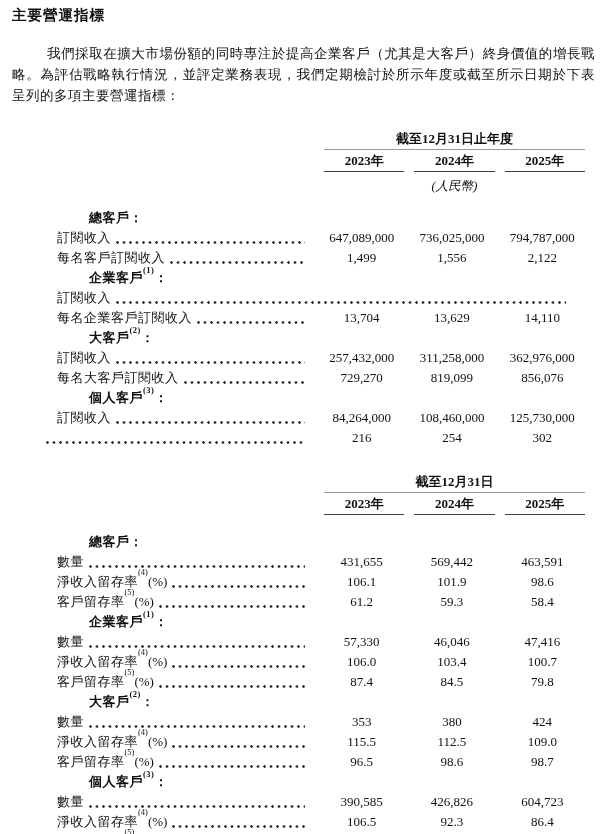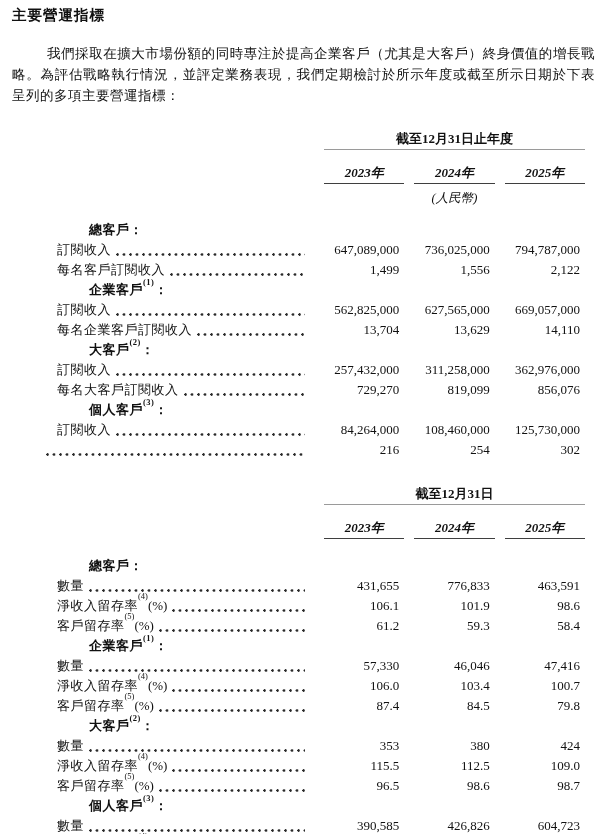--- a/index.html
+++ b/index.html
@@ -33,7 +33,7 @@
     text-align:center;font-weight:bold;font-size:13px;line-height:16px;
     border-bottom:1px solid var(--rule-light);padding-bottom:2px;
   }
-  .years{display:flex;gap:10px;margin-top:13px;font-style:italic;}
+  .years{display:flex;gap:10px;margin-top:1px;}
   .year-cell{
     flex:1;text-align:center;font-weight:bold;font-size:13px;line-height:19px;
     border-bottom:1px solid var(--rule-dark);padding-bottom:1px;

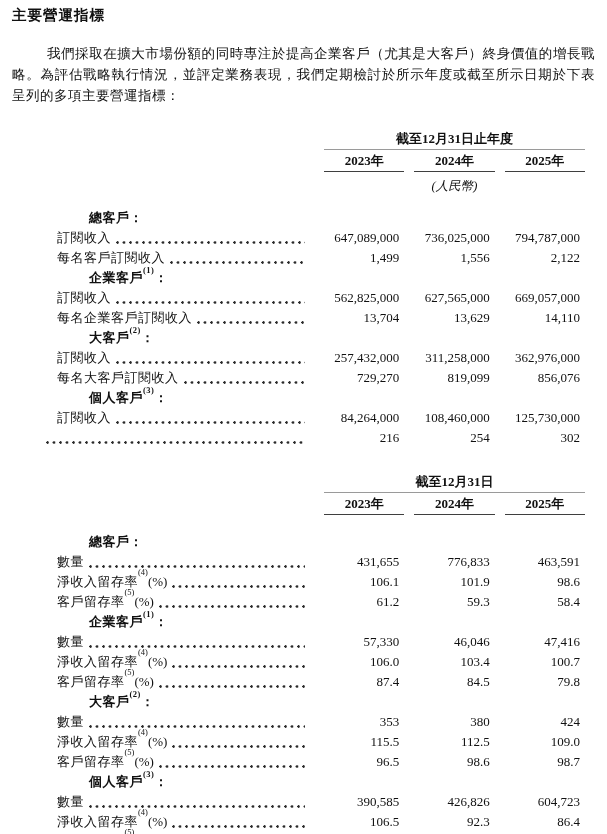--- a/index.html
+++ b/index.html
@@ -55,7 +55,7 @@
     background-size:6.5px 3px;background-repeat:repeat-x;
   }
   .num-cols{width:261px;display:flex;gap:10px;}
-  .num-cell{flex:1;text-align:right;padding-right:5px;white-space:nowrap;font-size:13px;}
+  .num-cell{flex:1;text-align:center;padding-right:5px;white-space:nowrap;font-size:13px;}
 </style>
 </head>
 <body>

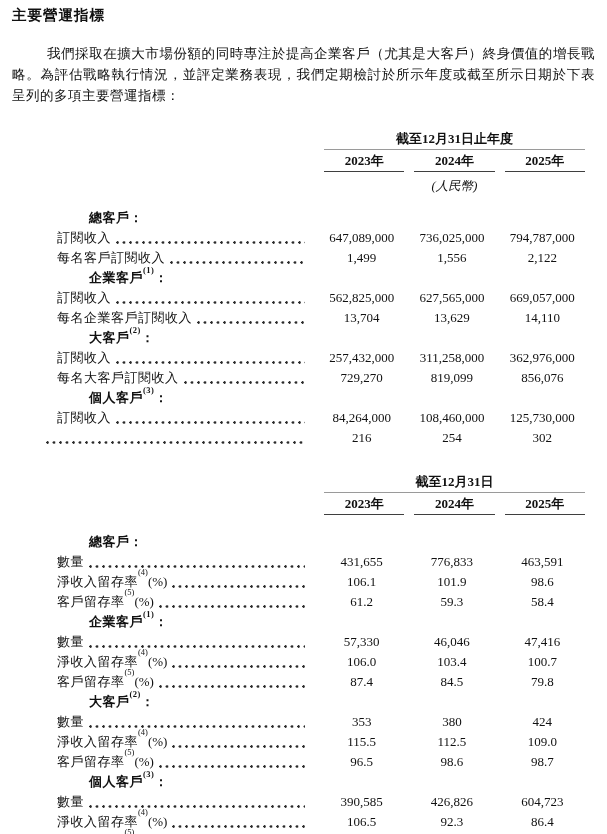--- a/index.html
+++ b/index.html
@@ -116,11 +116,6 @@
             <span class="label-text">訂閱收入</span>
             <span class="dots"></span>
           </div>
-          <div class="num-cols">
-            <div class="num-cell">562,825,000</div>
-            <div class="num-cell">627,565,000</div>
-            <div class="num-cell">669,057,000</div>
-          </div>
         </div>
         <div class="t-row sub">
           <div class="label-area">

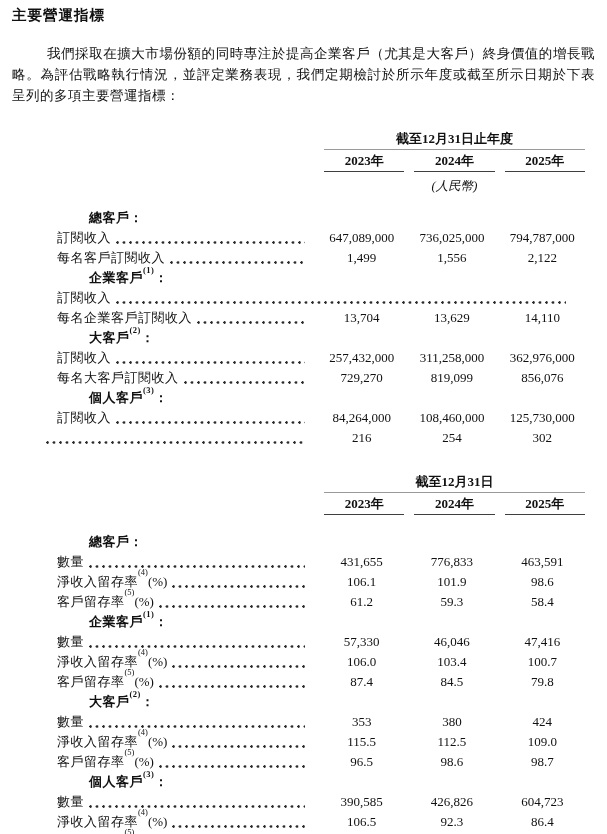--- a/index.html
+++ b/index.html
@@ -211,7 +211,7 @@
           </div>
           <div class="num-cols">
             <div class="num-cell">431,655</div>
-            <div class="num-cell">776,833</div>
+            <div class="num-cell">569,442</div>
             <div class="num-cell">463,591</div>
           </div>
         </div>

